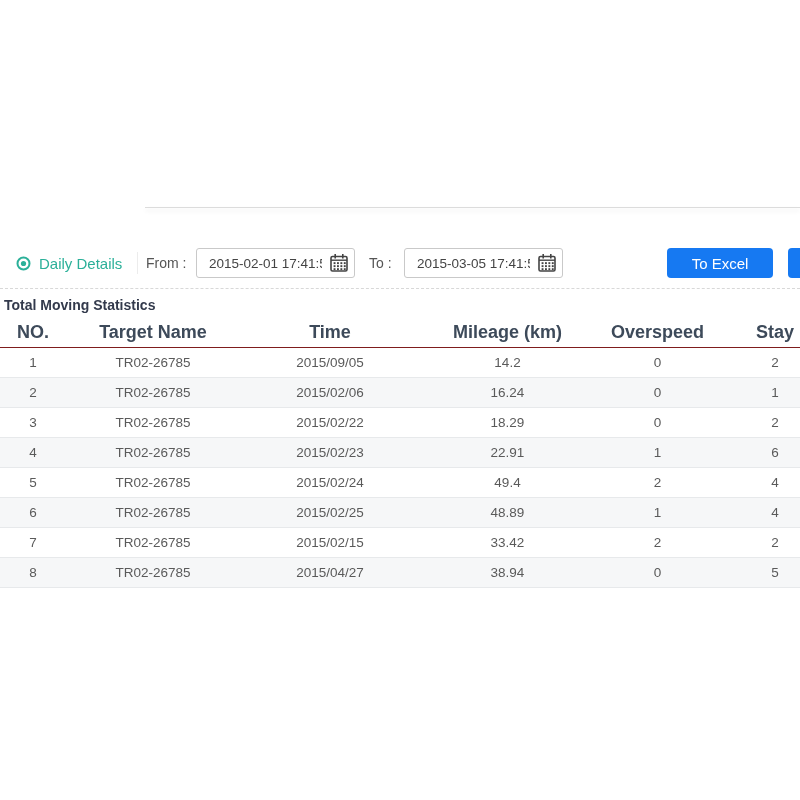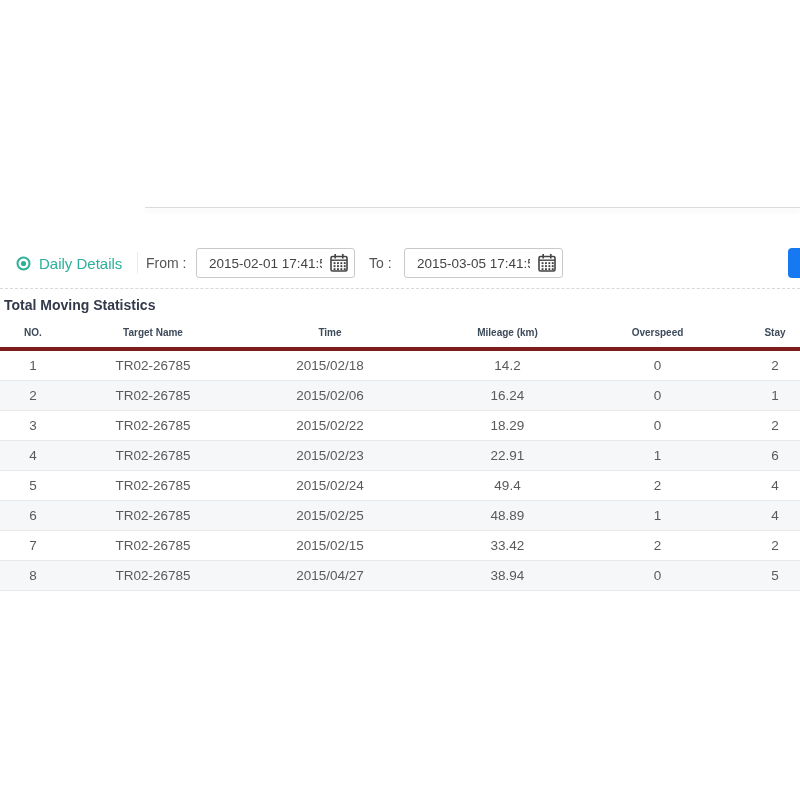--- a/index.html
+++ b/index.html
@@ -128,6 +128,7 @@
       </button>
     </span>
 
+    <button class="btn btn-excel">To Excel</button>
     <button class="btn btn-cropped"></button>
   </div>
 

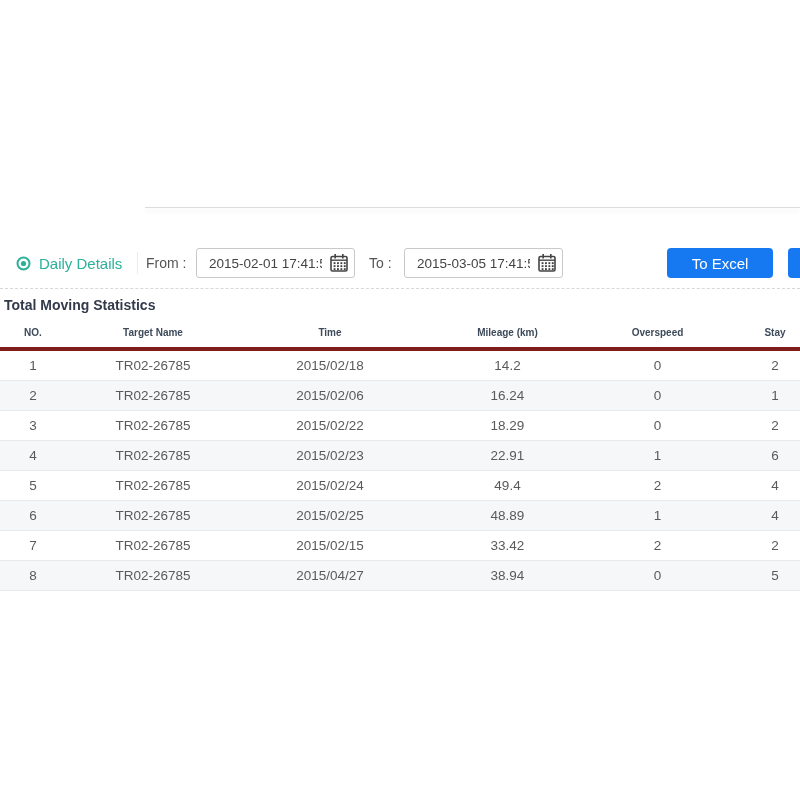--- a/index.html
+++ b/index.html
@@ -42,8 +42,8 @@
   .table-wrap{position:absolute;top:318px;left:0;width:800px;overflow:hidden;}
   table{border-collapse:collapse;table-layout:fixed;width:830px;}
   th{
-    height:29px;font-size:10px;font-weight:bold;color:#3d4a5a;text-align:center;
-    border-bottom:4px solid #7f1d1d;padding:0;white-space:nowrap;
+    height:29px;font-size:18px;font-weight:bold;color:#3d4a5a;text-align:center;
+    border-bottom:1px solid #7f1d1d;padding:0;white-space:nowrap;
   }
   td{
     height:29px;font-size:13.5px;color:#5a5a5a;text-align:center;

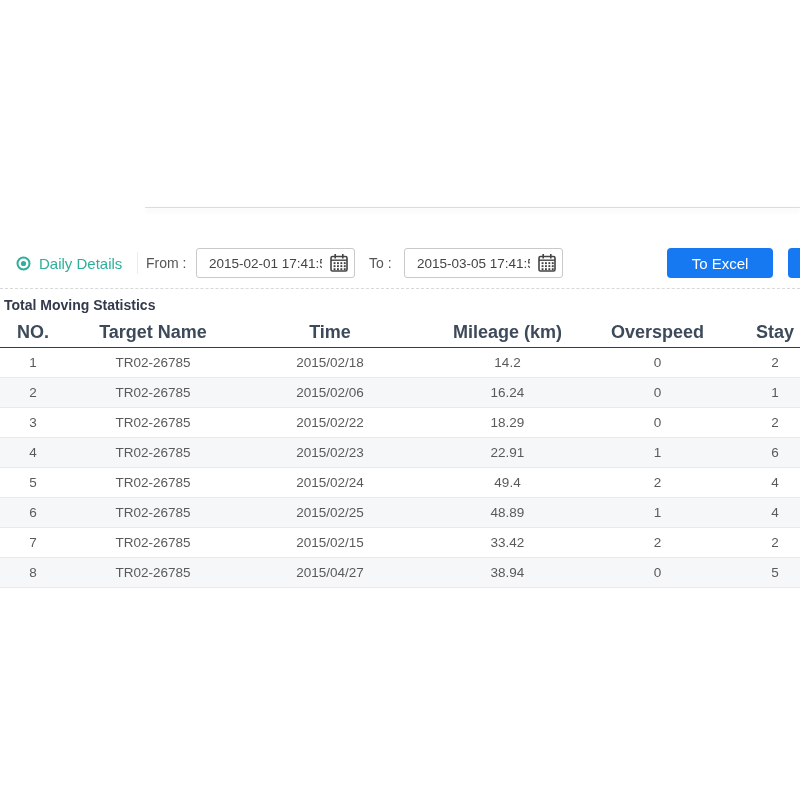--- a/index.html
+++ b/index.html
@@ -160,7 +160,7 @@
           <tr>
             <td>1</td>
             <td>TR02-26785</td>
-            <td>2015/02/18</td>
+            <td>2015/09/05</td>
             <td>14.2</td>
             <td>0</td>
             <td>2</td>

